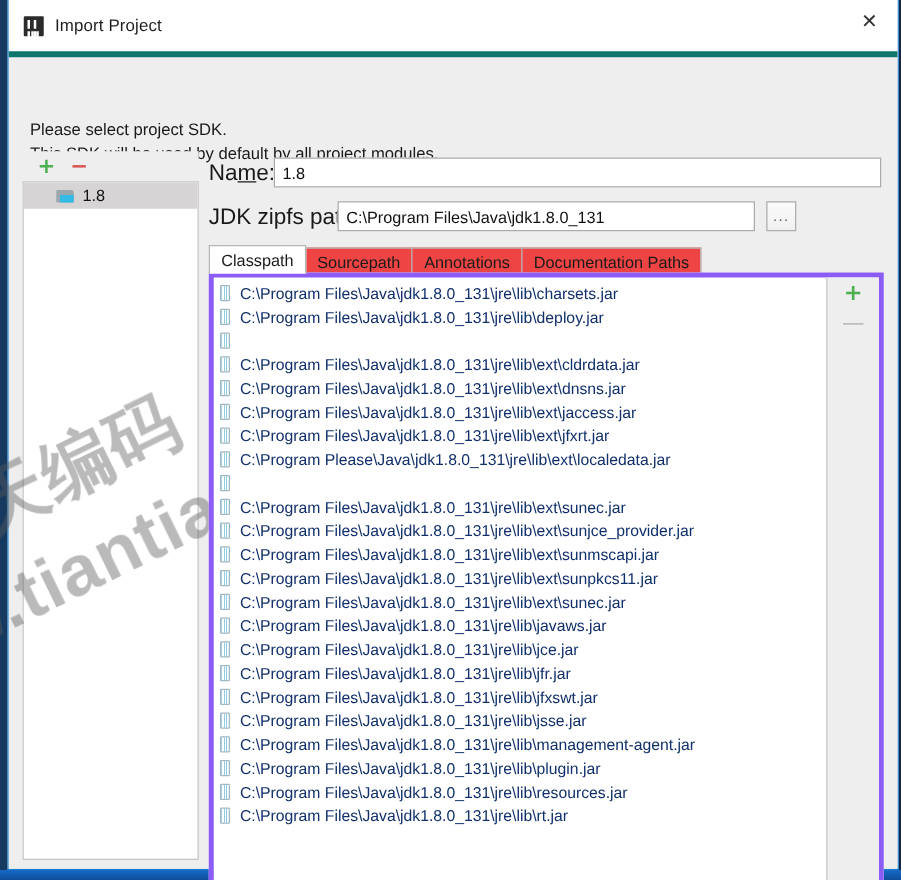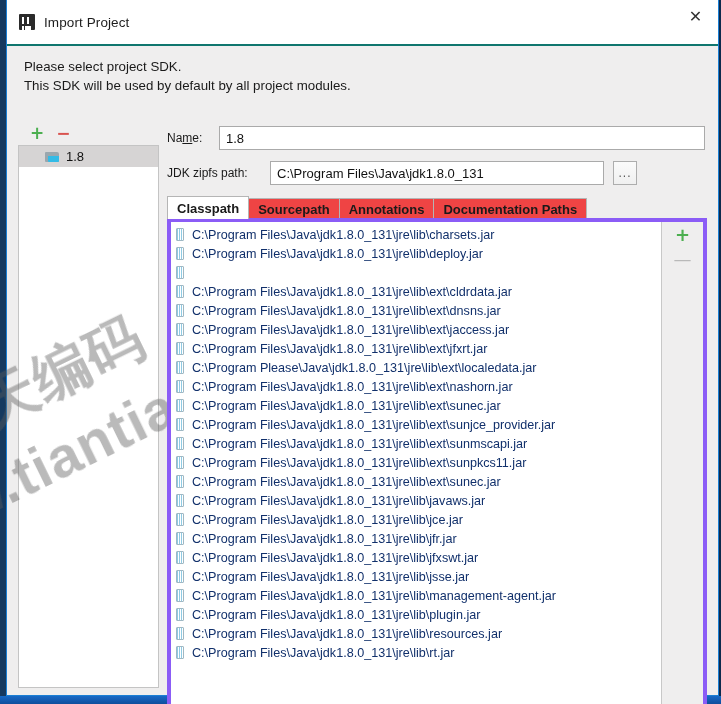--- a/index.html
+++ b/index.html
@@ -42,7 +42,7 @@
     background: #ffffff;
     display: flex; align-items: center;
     position: relative;
-    border-bottom: 2px solid #0f766e;
+    border-bottom: 5px solid #0f766e;
   }
   #app-icon {
     width: 16px; height: 16px;

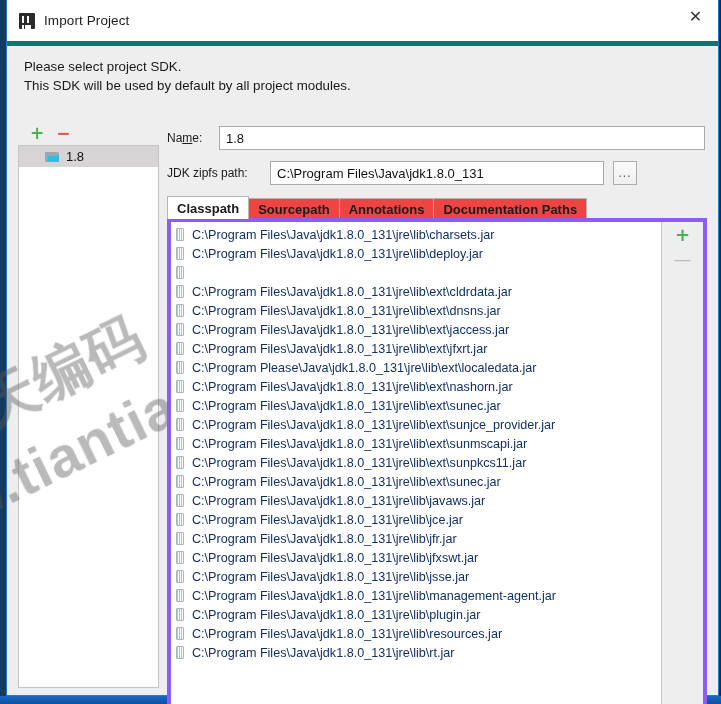--- a/index.html
+++ b/index.html
@@ -85,7 +85,7 @@
 
   #prompt {
     padding: 12px 0 0 17px;
-    font-size: 13.3px; color: #1a1a1a; line-height: 18.5px;
+    font-size: 13.3px; color: #1a1a1a; line-height: 18.5px; margin-top: 37px;
   }
   #prompt div { white-space: nowrap; }
 

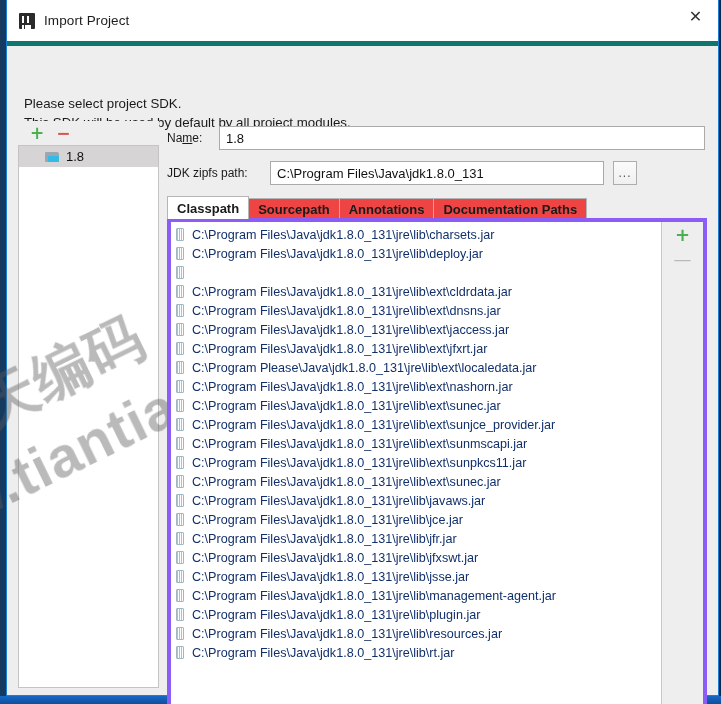--- a/index.html
+++ b/index.html
@@ -155,7 +155,7 @@
     margin-bottom: 11px;
   }
   .field-label {
-    font-size: 12px; color: #1a1a1a;
+    font-size: 18px; color: #1a1a1a;
     white-space: nowrap;
   }
   .field-label u { text-decoration: underline; }

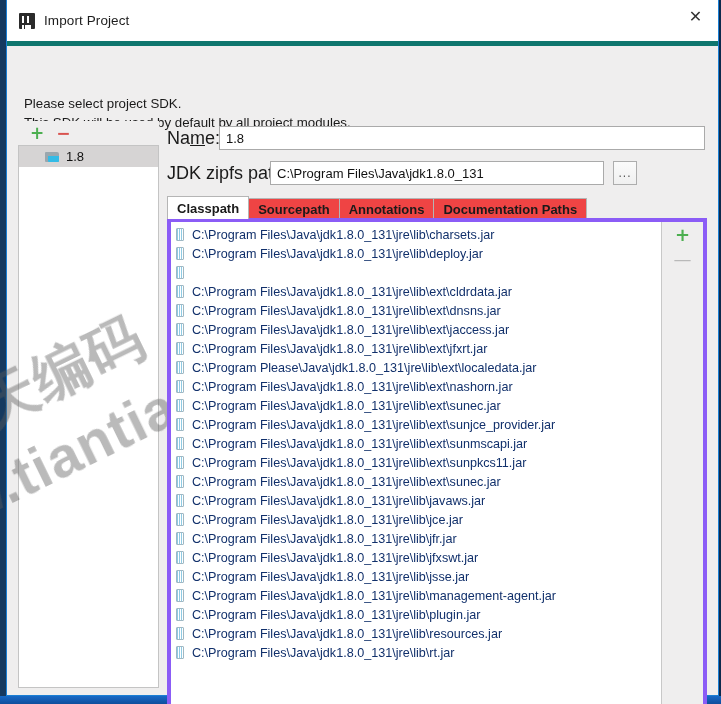--- a/index.html
+++ b/index.html
@@ -189,7 +189,6 @@
     margin-top: 5px;
     height: 23px;
     position: relative;
-    font-weight: bold;
   }
   .tab {
     height: 21px;

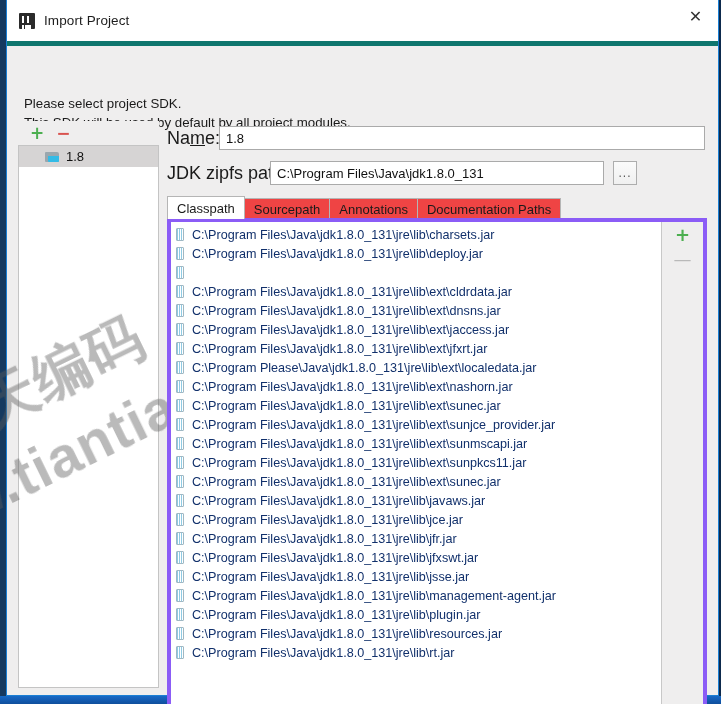--- a/index.html
+++ b/index.html
@@ -399,7 +399,6 @@
             </div>
             <div class="cp-row">
               <span class="jar-icon"></span>
-              <span class="cp-text">C:\Program Files\Java\jdk1.8.0_131\jre\lib\ext\nashorn.jar</span>
             </div>
             <div class="cp-row">
               <span class="jar-icon"></span>

